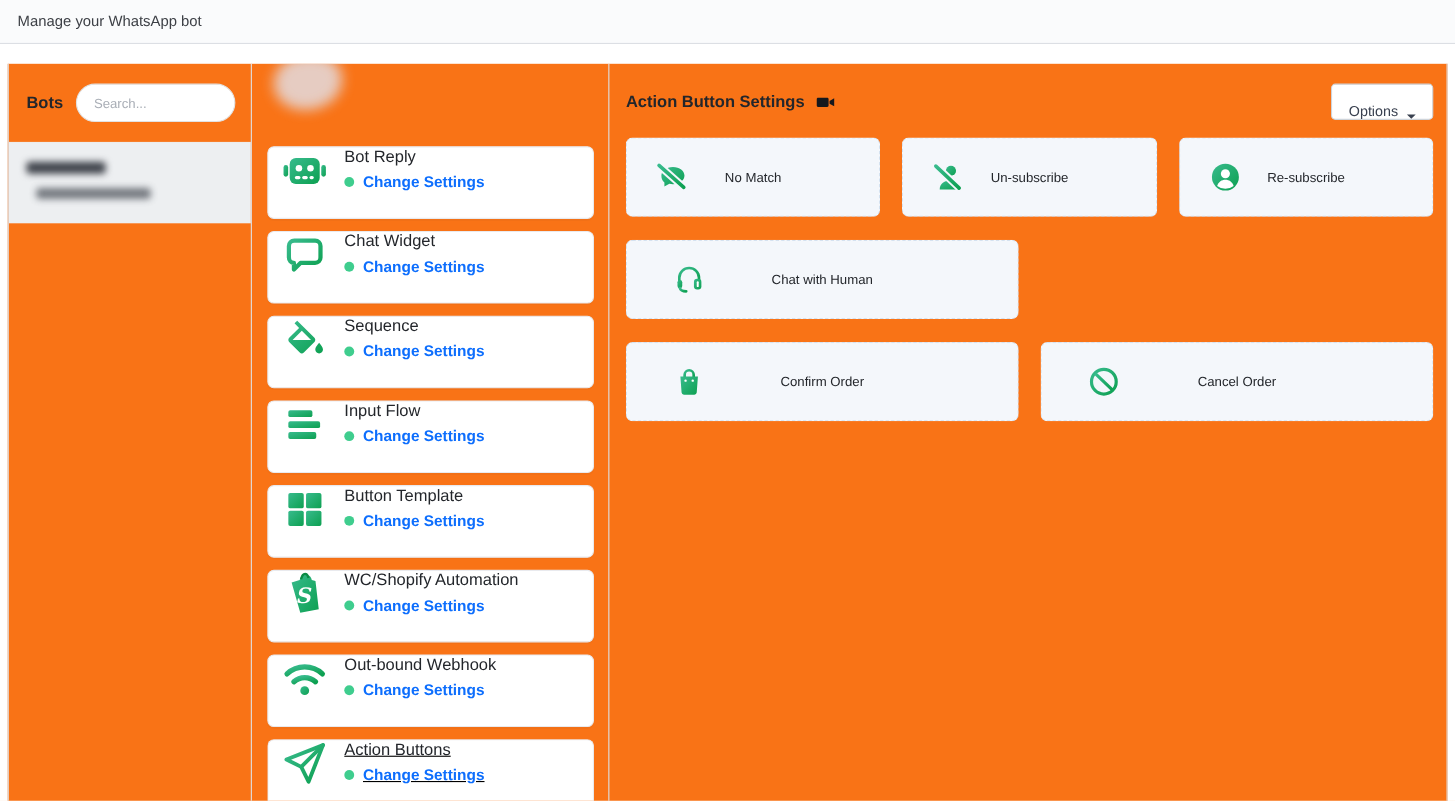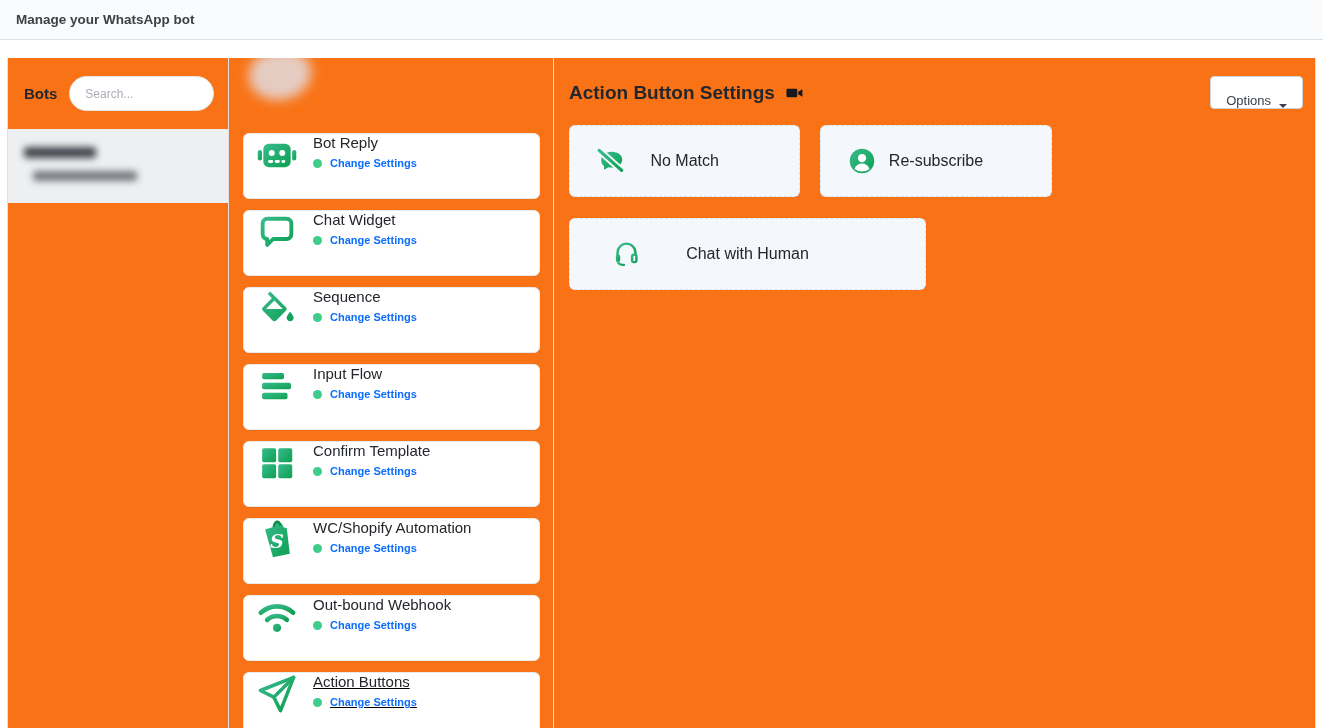--- a/index.html
+++ b/index.html
@@ -8,7 +8,7 @@
 
   
   .topbar { height:40px; background:#fafbfc; border-bottom:1px solid #dcdfe4;
-    display:flex; align-items:center; padding:0 16px;font-weight:bold; }
+    display:flex; align-items:center; padding:0 16px; }
   .topbar-title { font-size:13.5px; color:#3d4046; }
 
   

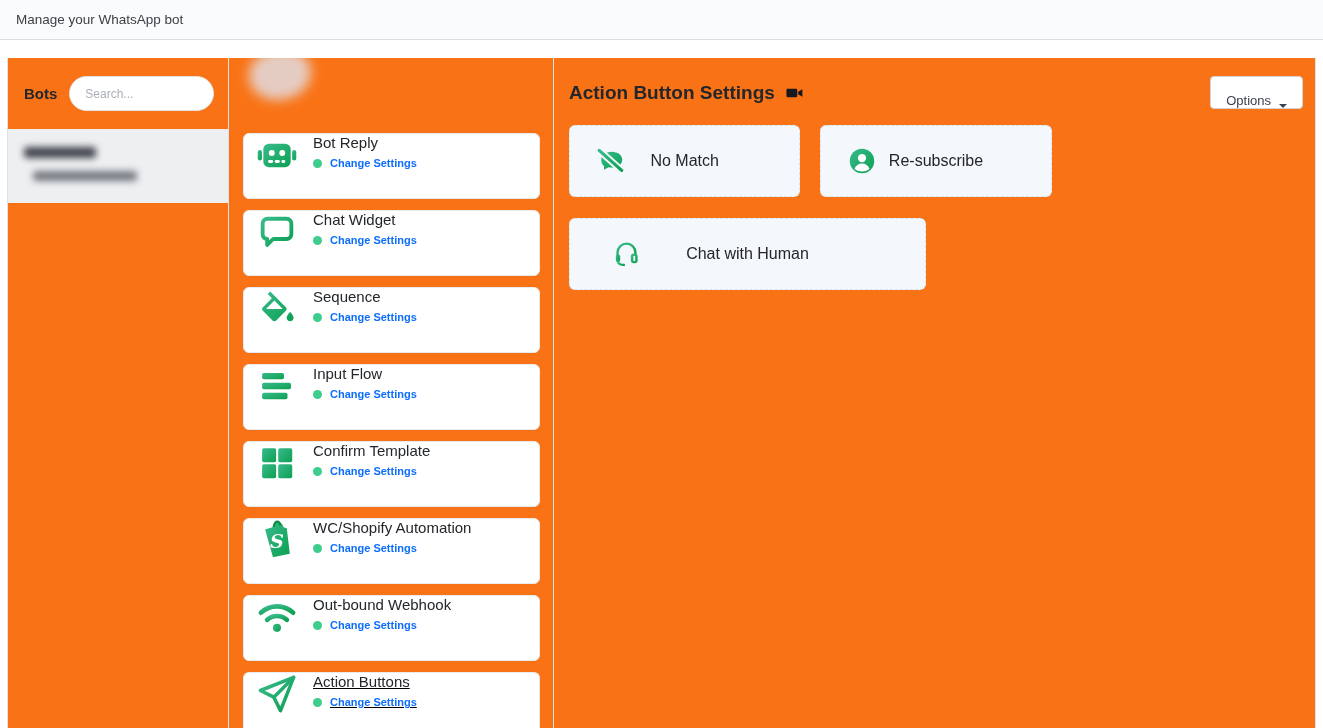--- a/index.html
+++ b/index.html
@@ -50,7 +50,7 @@
   
   .panel { flex:1; padding:18px 12px 0 15px; }
   .panel-header { display:flex; align-items:center; margin-bottom:16px; height:33px; }
-  .panel-title { font-size:19px; font-weight:700; color:#23262b; }
+  .panel-title { font-size:15px; font-weight:700; color:#23262b; }
   .video-ic { width:18px; height:18px; margin-left:11px; }
   .video-ic svg { width:100%; height:100%; display:block; }
   .options-btn { margin-left:auto; background:#fff; border:1px solid #ced4da;

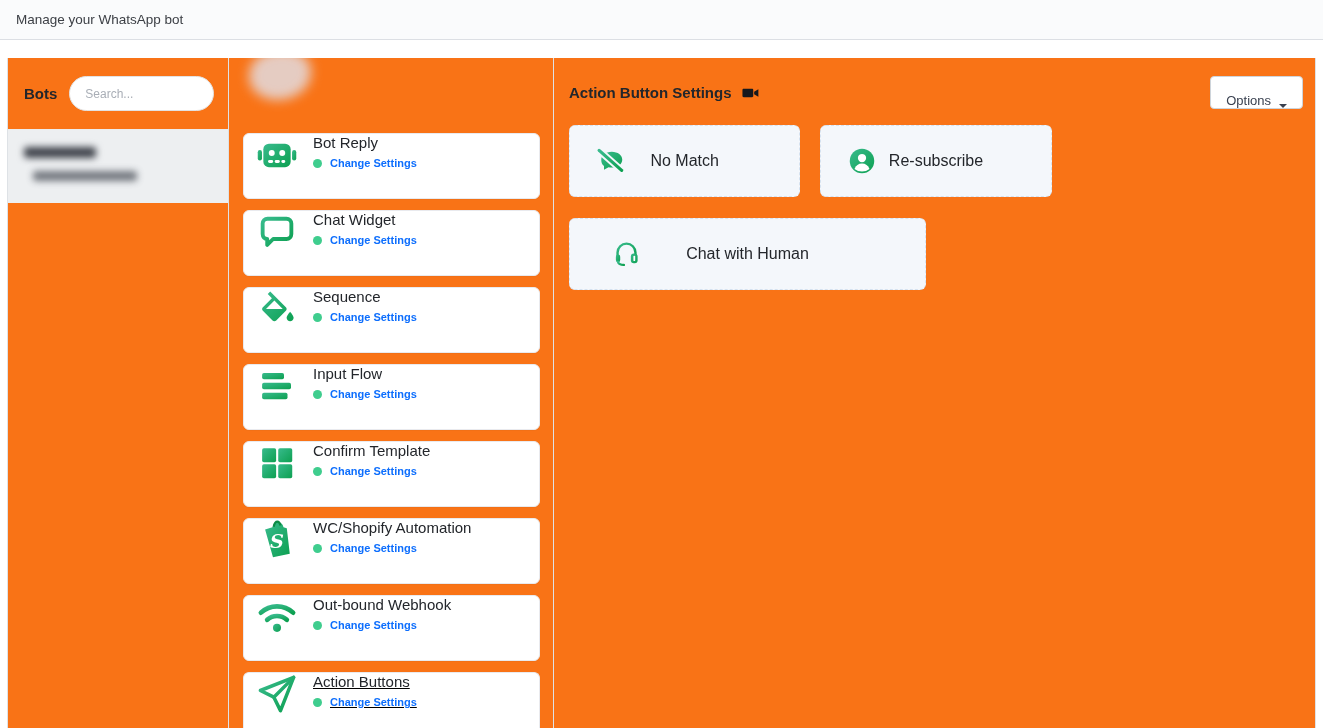--- a/index.html
+++ b/index.html
@@ -44,7 +44,7 @@
   .f-title { font-size:15px; color:#23262b; margin-bottom:6px; }
   .f-link-row { display:flex; align-items:center; gap:8px; }
   .dot { width:9px; height:9px; border-radius:50%; background:#3fcd8e; }
-  .f-link { font-size:11px; font-weight:700; color:#0d6efd; cursor:pointer;
+  .f-link { font-size:14px; font-weight:700; color:#0d6efd; cursor:pointer;
     text-decoration:none; }
 
   

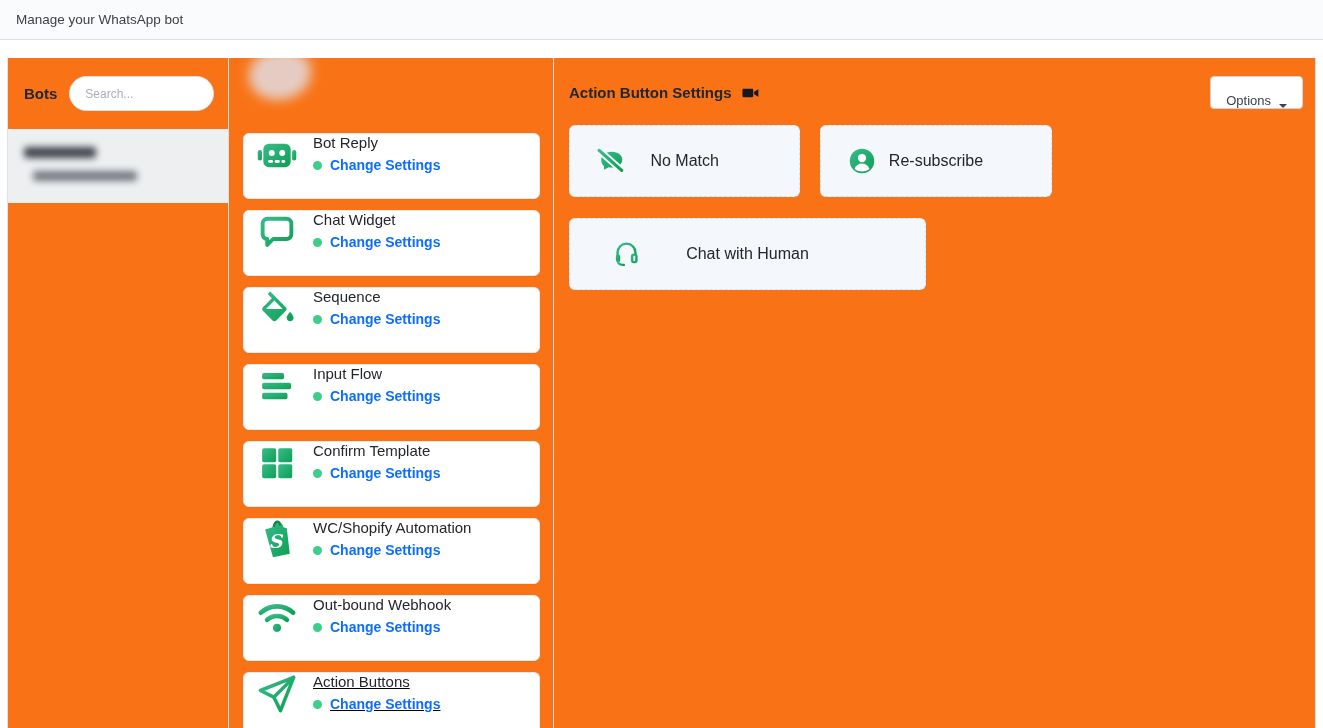--- a/index.html
+++ b/index.html
@@ -70,7 +70,7 @@
   .cols-2 .a-icon { left:42px; width:29px; height:29px; }
   .a-icon svg { width:100%; height:100%; display:block; }
   .a-label { position:absolute; left:50%; top:50%; transform:translate(-50%,-50%);
-    font-size:16px; color:#23262b; white-space:nowrap; }
+    font-size:12px; color:#23262b; white-space:nowrap; }
 </style>
 </head>
 <body>

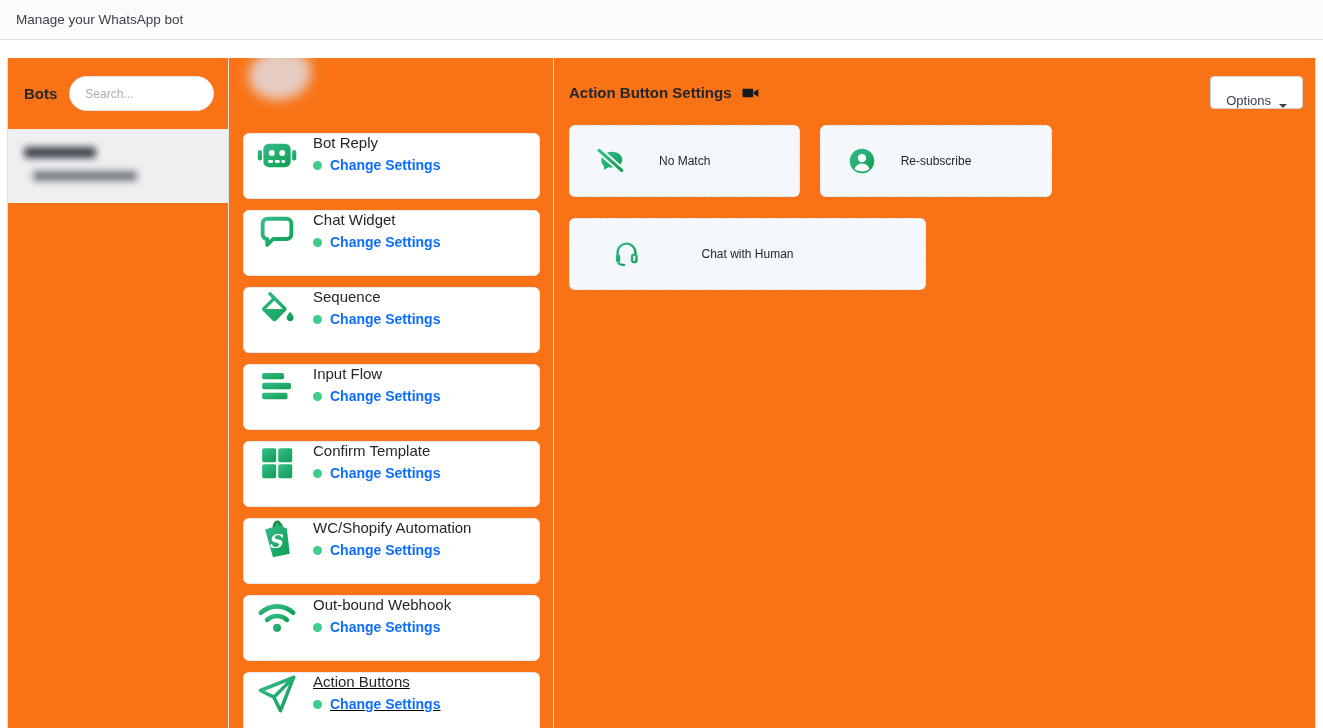--- a/index.html
+++ b/index.html
@@ -265,6 +265,17 @@
           <div class="action-card">
             <span class="a-icon">
               <svg viewBox="0 0 24 24">
+                <circle cx="14" cy="7.4" r="3.7" fill="url(#gg)"></circle>
+                <path d="M5.8 21c0-3.8 3.2-6.3 7.1-6.3s7.1 2.5 7.1 6.3z" fill="url(#gg)"></path>
+                <line x1="3" y1="4" x2="20" y2="20" stroke="#f4f7fb" stroke-width="5.5"></line>
+                <line x1="3" y1="4" x2="20" y2="20" stroke="url(#gg)" stroke-width="2.6" stroke-linecap="round"></line>
+              </svg>
+            </span>
+            <span class="a-label">Un-subscribe</span>
+          </div>
+          <div class="action-card">
+            <span class="a-icon">
+              <svg viewBox="0 0 24 24">
                 <circle cx="12" cy="12" r="9.8" fill="url(#gg)"></circle>
                 <circle cx="12" cy="9.6" r="3.3" fill="#fff"></circle>
                 <path d="M6 18.4c1-2.9 3.3-4.4 6-4.4s5 1.5 6 4.4a9.8 9.8 0 0 1-12 0z" fill="#fff"></path>

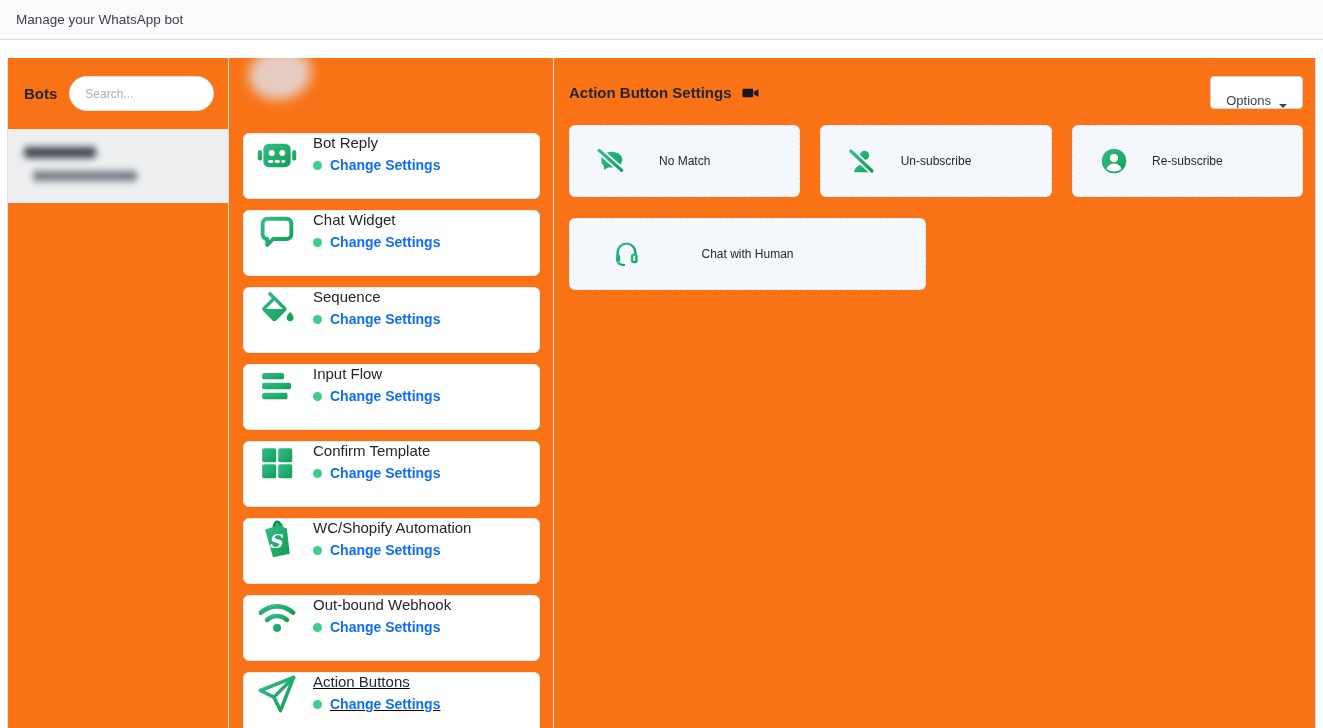--- a/index.html
+++ b/index.html
@@ -298,6 +298,28 @@
             <span class="a-label">Chat with Human</span>
           </div>
         </div>
+        <div class="action-row cols-2">
+          <div class="action-card">
+            <span class="a-icon">
+              <svg viewBox="0 0 24 24">
+                <path d="M8.6 9V6.8a3.4 3.4 0 0 1 6.8 0V9" fill="none" stroke="url(#gg)" stroke-width="2"></path>
+                <path d="M5.4 8h13.2l-.9 12.2a1.8 1.8 0 0 1-1.8 1.6H8.1a1.8 1.8 0 0 1-1.8-1.6z" fill="url(#gg)"></path>
+                <circle cx="9.3" cy="11.2" r="0.9" fill="#fff"></circle>
+                <circle cx="14.7" cy="11.2" r="0.9" fill="#fff"></circle>
+              </svg>
+            </span>
+            <span class="a-label">Confirm Order</span>
+          </div>
+          <div class="action-card">
+            <span class="a-icon">
+              <svg viewBox="0 0 24 24" fill="none" stroke="url(#gg)" stroke-width="2.4">
+                <circle cx="12" cy="12" r="9.3"></circle>
+                <line x1="5.6" y1="5.9" x2="18.4" y2="18.1"></line>
+              </svg>
+            </span>
+            <span class="a-label">Cancel Order</span>
+          </div>
+        </div>
       </div>
   </section>
 

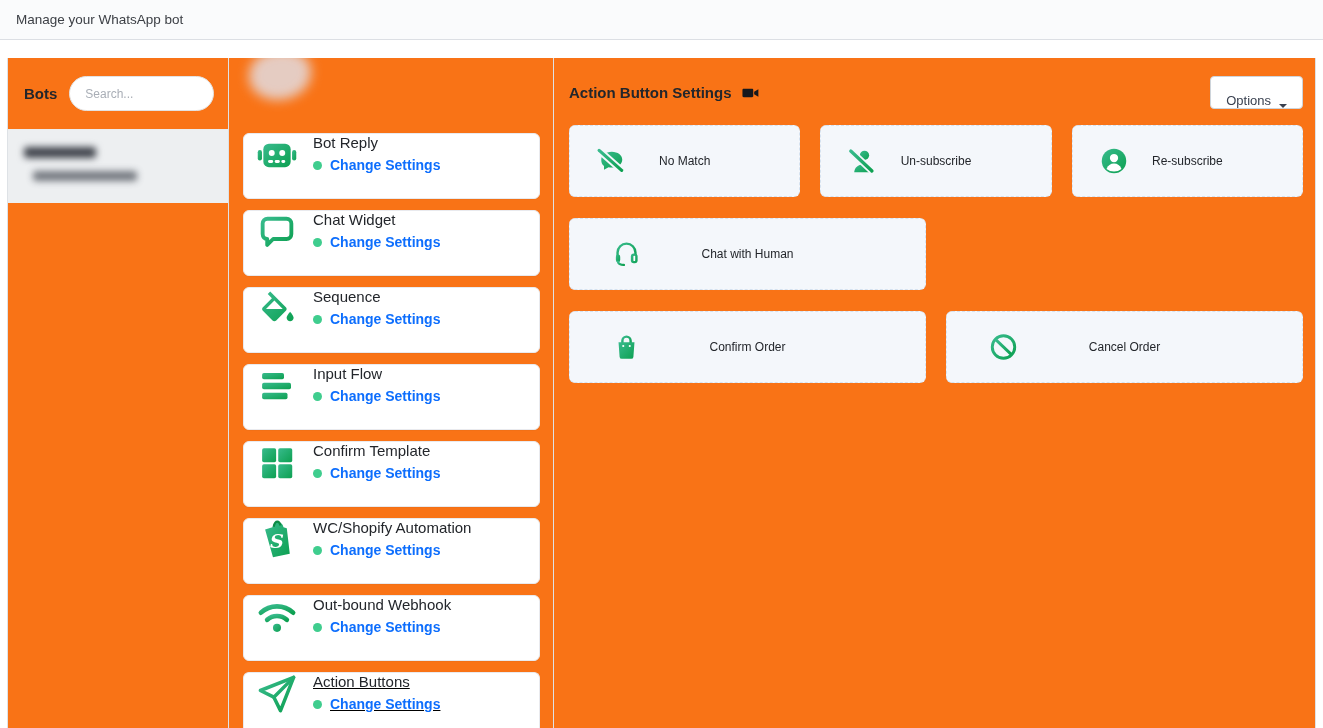--- a/index.html
+++ b/index.html
@@ -179,7 +179,7 @@
             </svg>
           </span>
           <div class="f-body">
-            <div class="f-title">Confirm Template</div>
+            <div class="f-title">Button Template</div>
             <div class="f-link-row">
               <span class="dot"></span>
               <a class="f-link">Change Settings</a>

